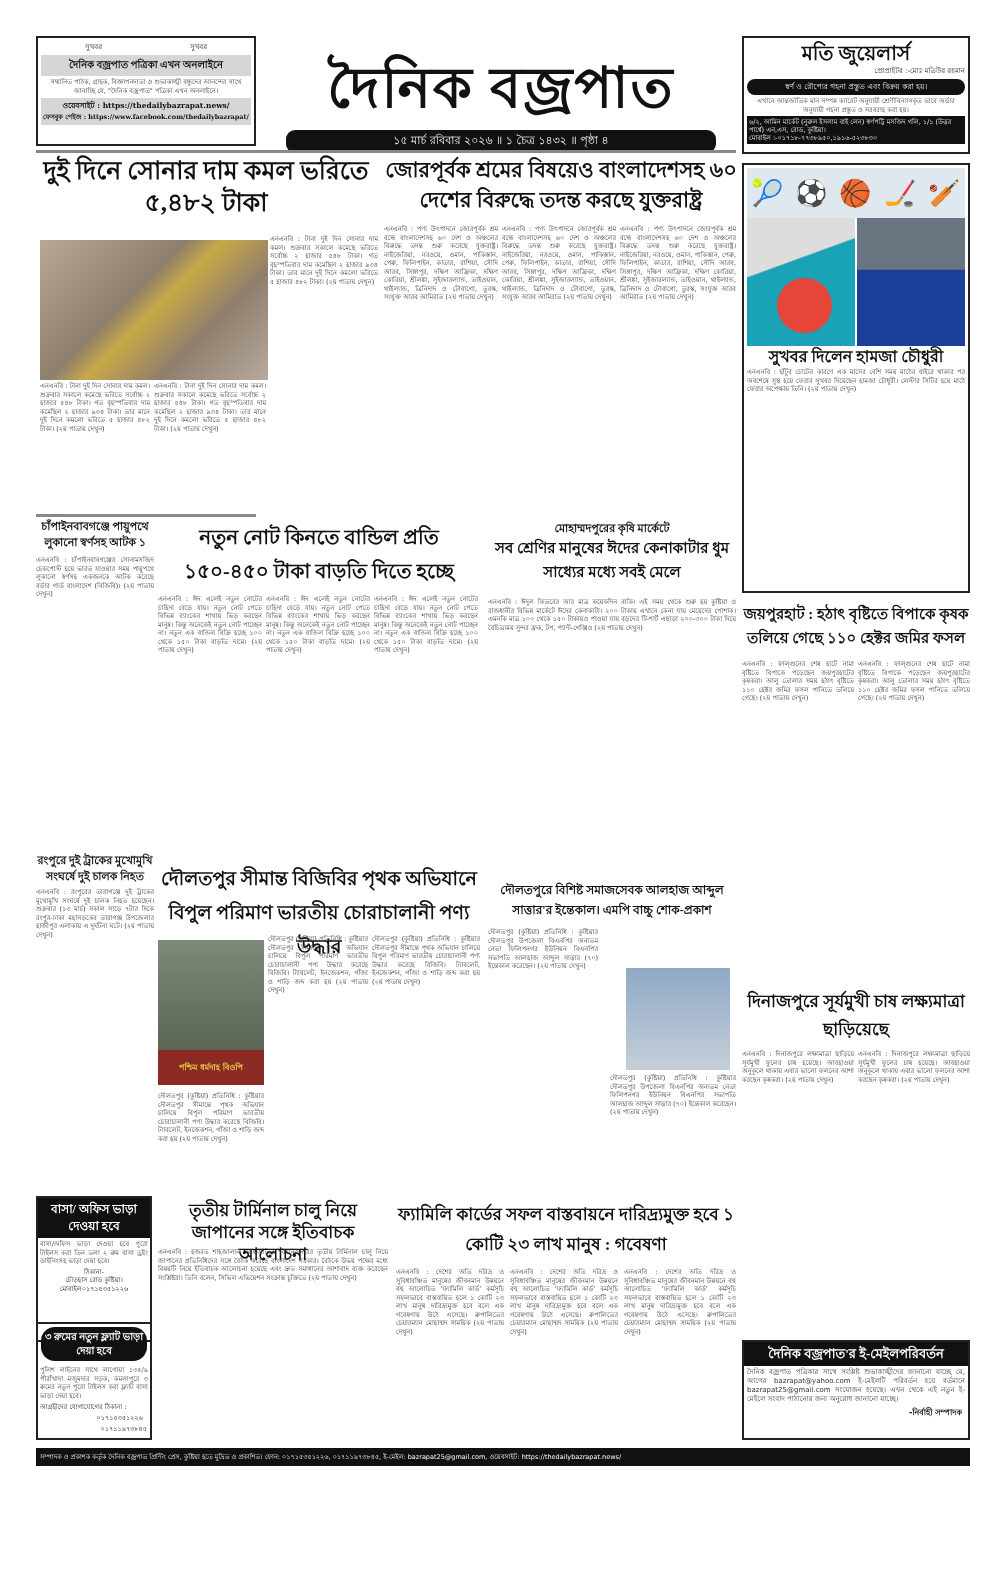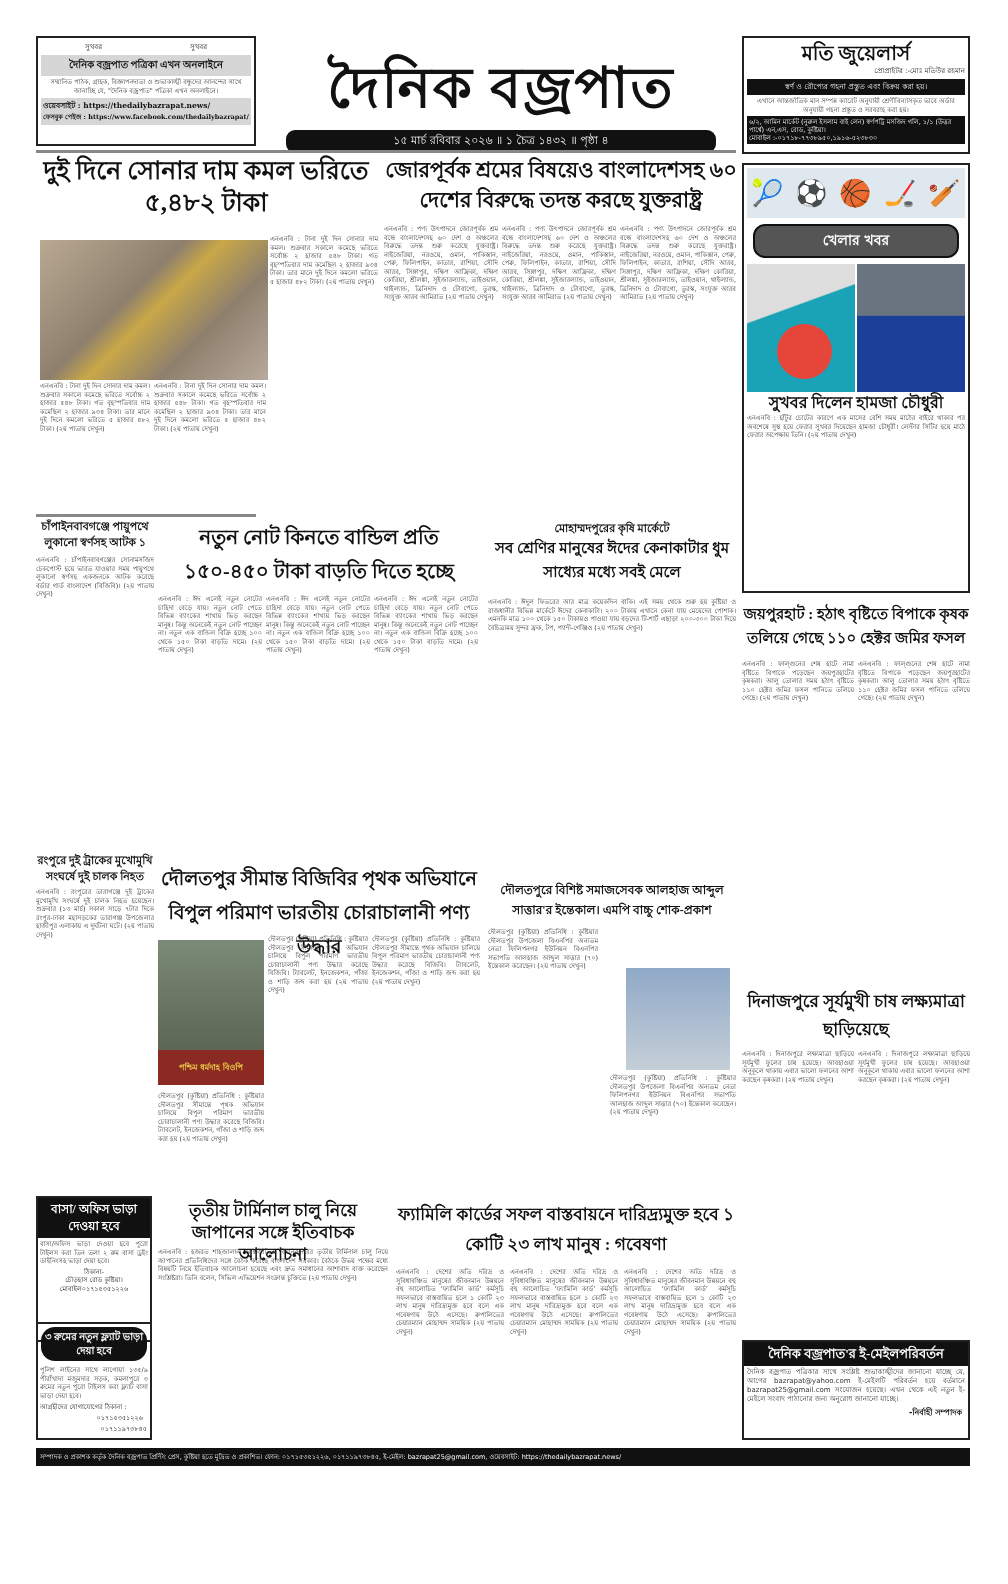--- a/index.html
+++ b/index.html
@@ -38,7 +38,7 @@
 <div class="abs box" style="left:742px;top:36px;width:228px;height:118px;padding:3px;">
   <div class="hd" style="font-size:20px;line-height:24px;">মতি জুয়েলার্স</div>
   <div style="font-size:7px;text-align:right;">প্রোপ্রাইটর :-মোঃ মতিউর রহমান</div>
-  <div class="blk" style="border-radius:0;font-size:7.5px;text-align:center;padding:2px;margin:2px 0;">স্বর্ণ ও রৌপ্যের গহনা প্রস্তুত এবং বিক্রয় করা হয়।</div>
+  <div class="blk" style="border-radius:8px;font-size:7.5px;text-align:center;padding:2px;margin:2px 0;">স্বর্ণ ও রৌপ্যের গহনা প্রস্তুত এবং বিক্রয় করা হয়।</div>
   <div class="small" style="text-align:center;">এখানে আন্তর্জাতিক মান সম্পন্ন ক্যারেট অনুযায়ী শ্রেণীবিন্যাসকৃত ভাবে অর্ডার অনুযায়ী গহনা প্রস্তুত ও সরবরাহ করা হয়।</div>
   <div class="blk" style="font-size:6.5px;line-height:8px;padding:2px;margin-top:2px;">
     <div>৬/২, আমিন মার্কেট (নুরুল ইসলাম বাই লেন) স্বর্ণপট্টি মসজিদ গলি, ১/১ (উত্তর পার্শ্বে) এন,এস, রোড, কুষ্টিয়া।</div>

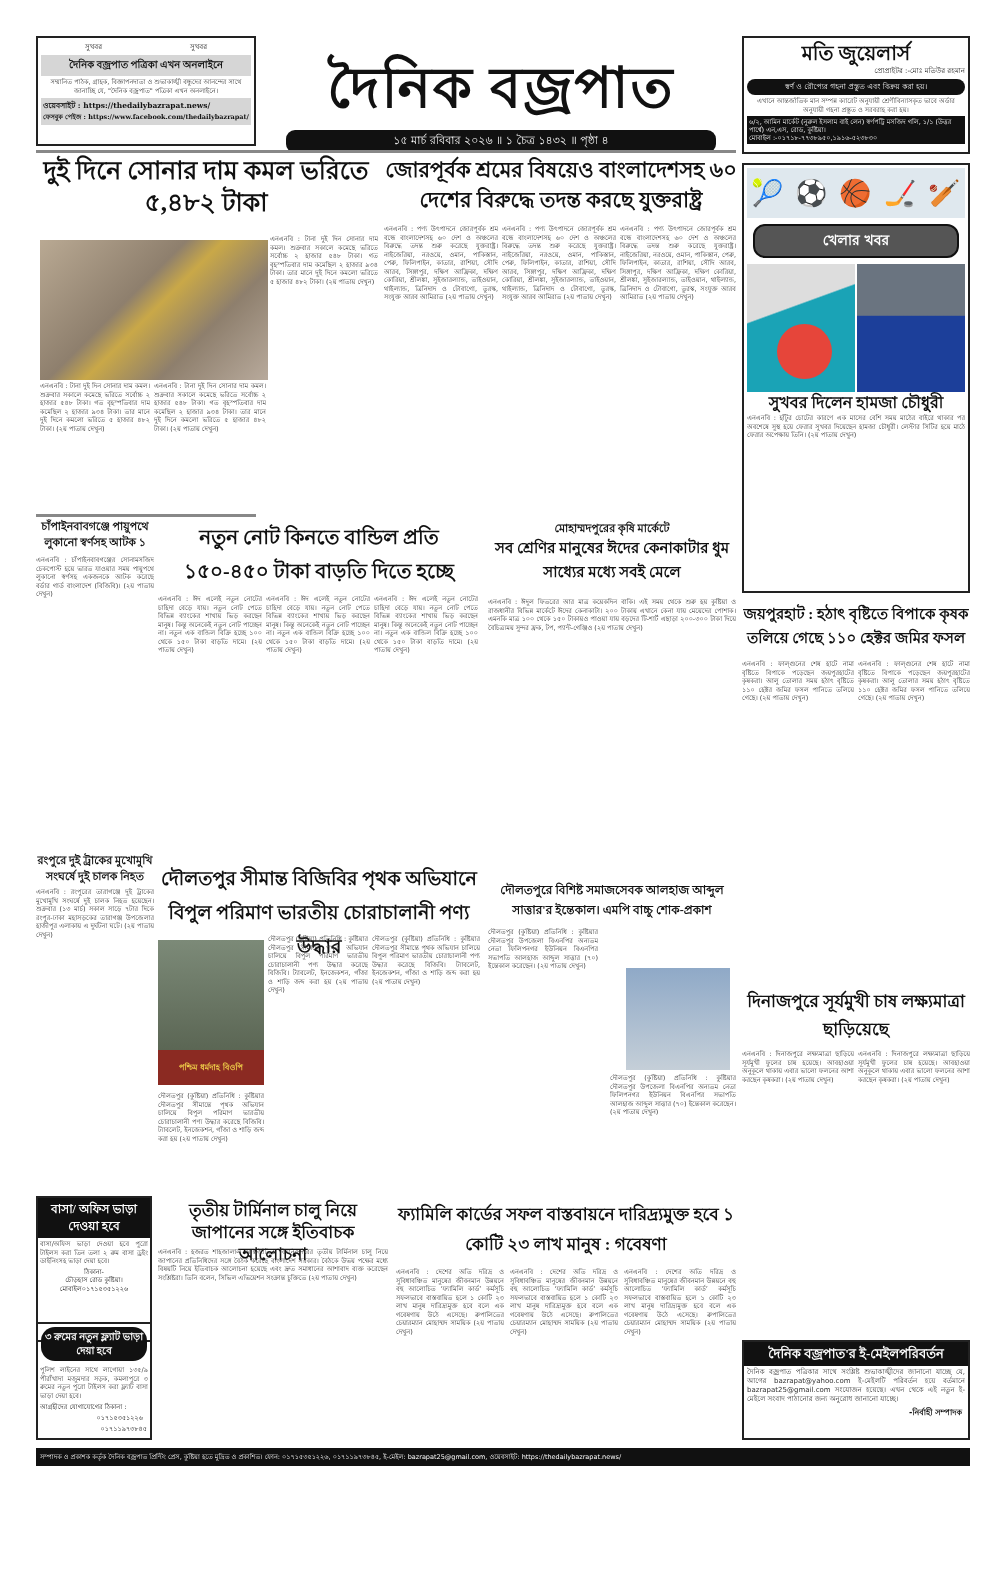--- a/index.html
+++ b/index.html
@@ -24,7 +24,7 @@
   </div>
   <div class="grey hd" style="font-size:10px;padding:2px 0;margin:2px 0;">দৈনিক বজ্রপাত পত্রিকা এখন অনলাইনে</div>
   <div class="small" style="text-align:center;font-size:6.5px;">সম্মানিত পাঠক, গ্রাহক, বিজ্ঞাপনদাতা ও শুভাকাঙ্খী বন্ধুদের আনন্দের সাথে জানাচ্ছি যে, "দৈনিক বজ্রপাত" পত্রিকা এখন অনলাইনে।</div>
-  <div class="grey" style="margin-top:3px;padding:2px;text-align:left;">
+  <div class="grey" style="margin-top:3px;padding:2px;text-align:center;">
     <div style="font-size:7.5px;font-weight:bold;font-family:'DejaVu Serif',serif;">ওয়েবসাইট : https://thedailybazrapat.news/</div>
     <div style="font-size:6.5px;font-weight:bold;font-family:'DejaVu Serif',serif;">ফেসবুক পেইজ : https://www.facebook.com/thedailybazrapat/</div>
   </div>

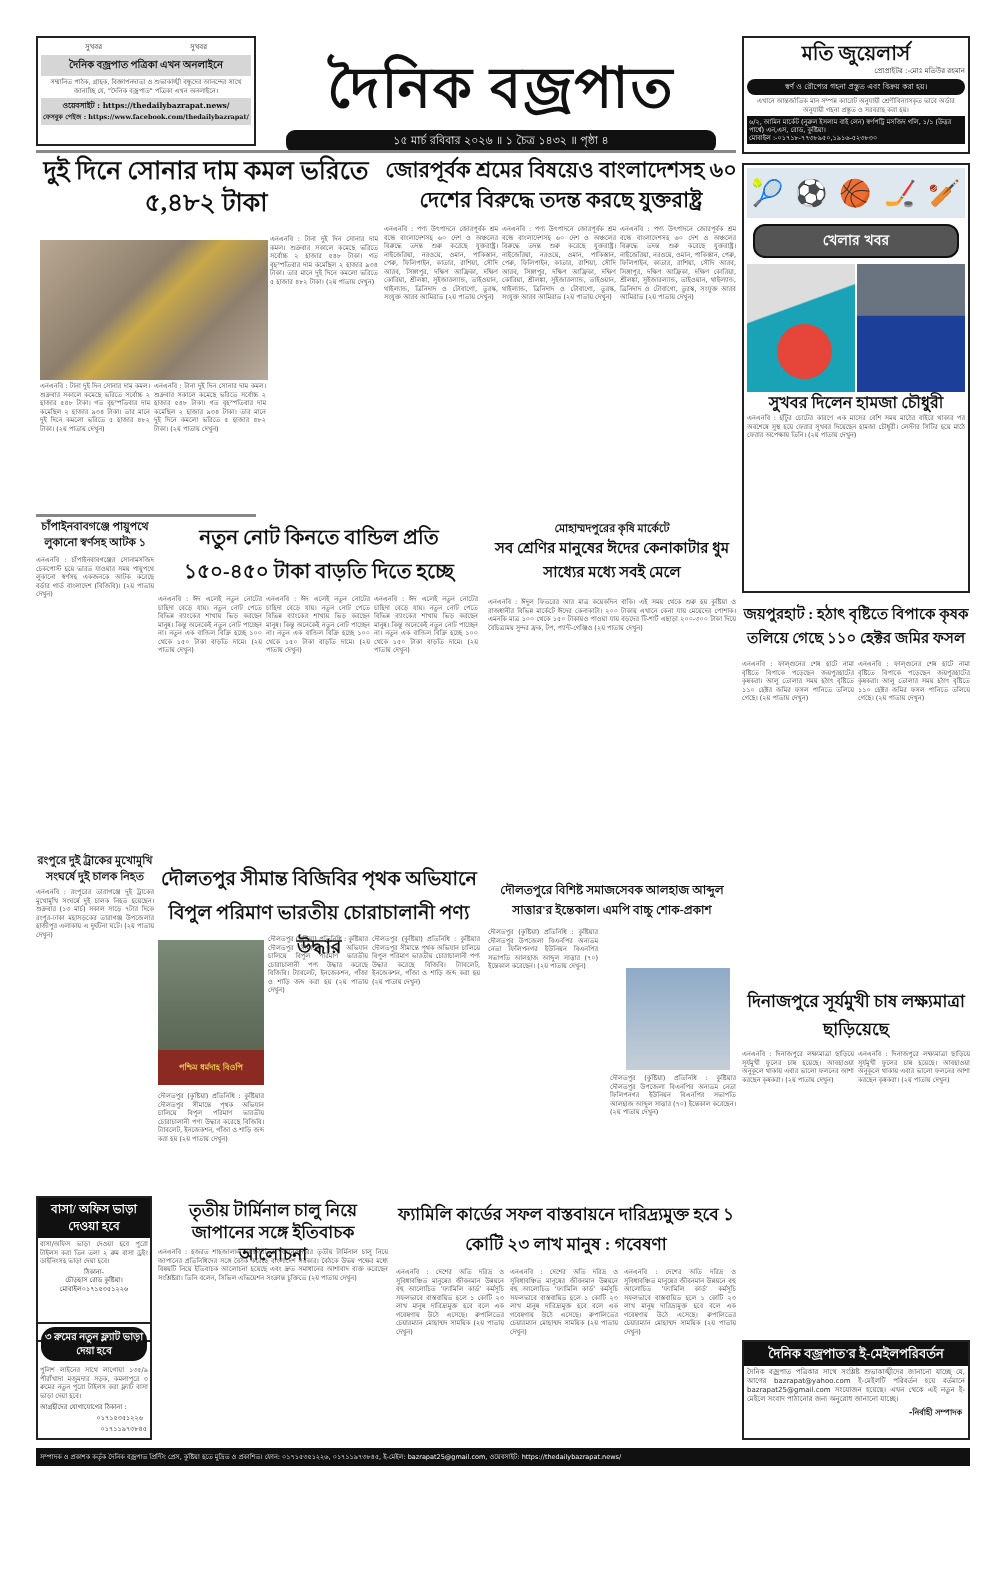--- a/index.html
+++ b/index.html
@@ -69,7 +69,6 @@
     <span>🏒</span>
     <span>🏏</span>
   </div>
-  <div style="margin:6px 6px;border:2px solid #111;border-radius:12px;background:#555;color:#fff;text-align:center;font-size:14px;font-weight:bold;padding:3px;">খেলার খবর</div>
   <div style="display:flex;height:128px;gap:2px;">
     <div style="flex:1;background:linear-gradient(160deg,#ddd 0%,#ddd 35%,#1aa3b6 36%,#1aa3b6 100%);position:relative;">
       <div style="position:absolute;left:30px;top:60px;width:55px;height:55px;border-radius:50%;background:#e6453a;"></div>

